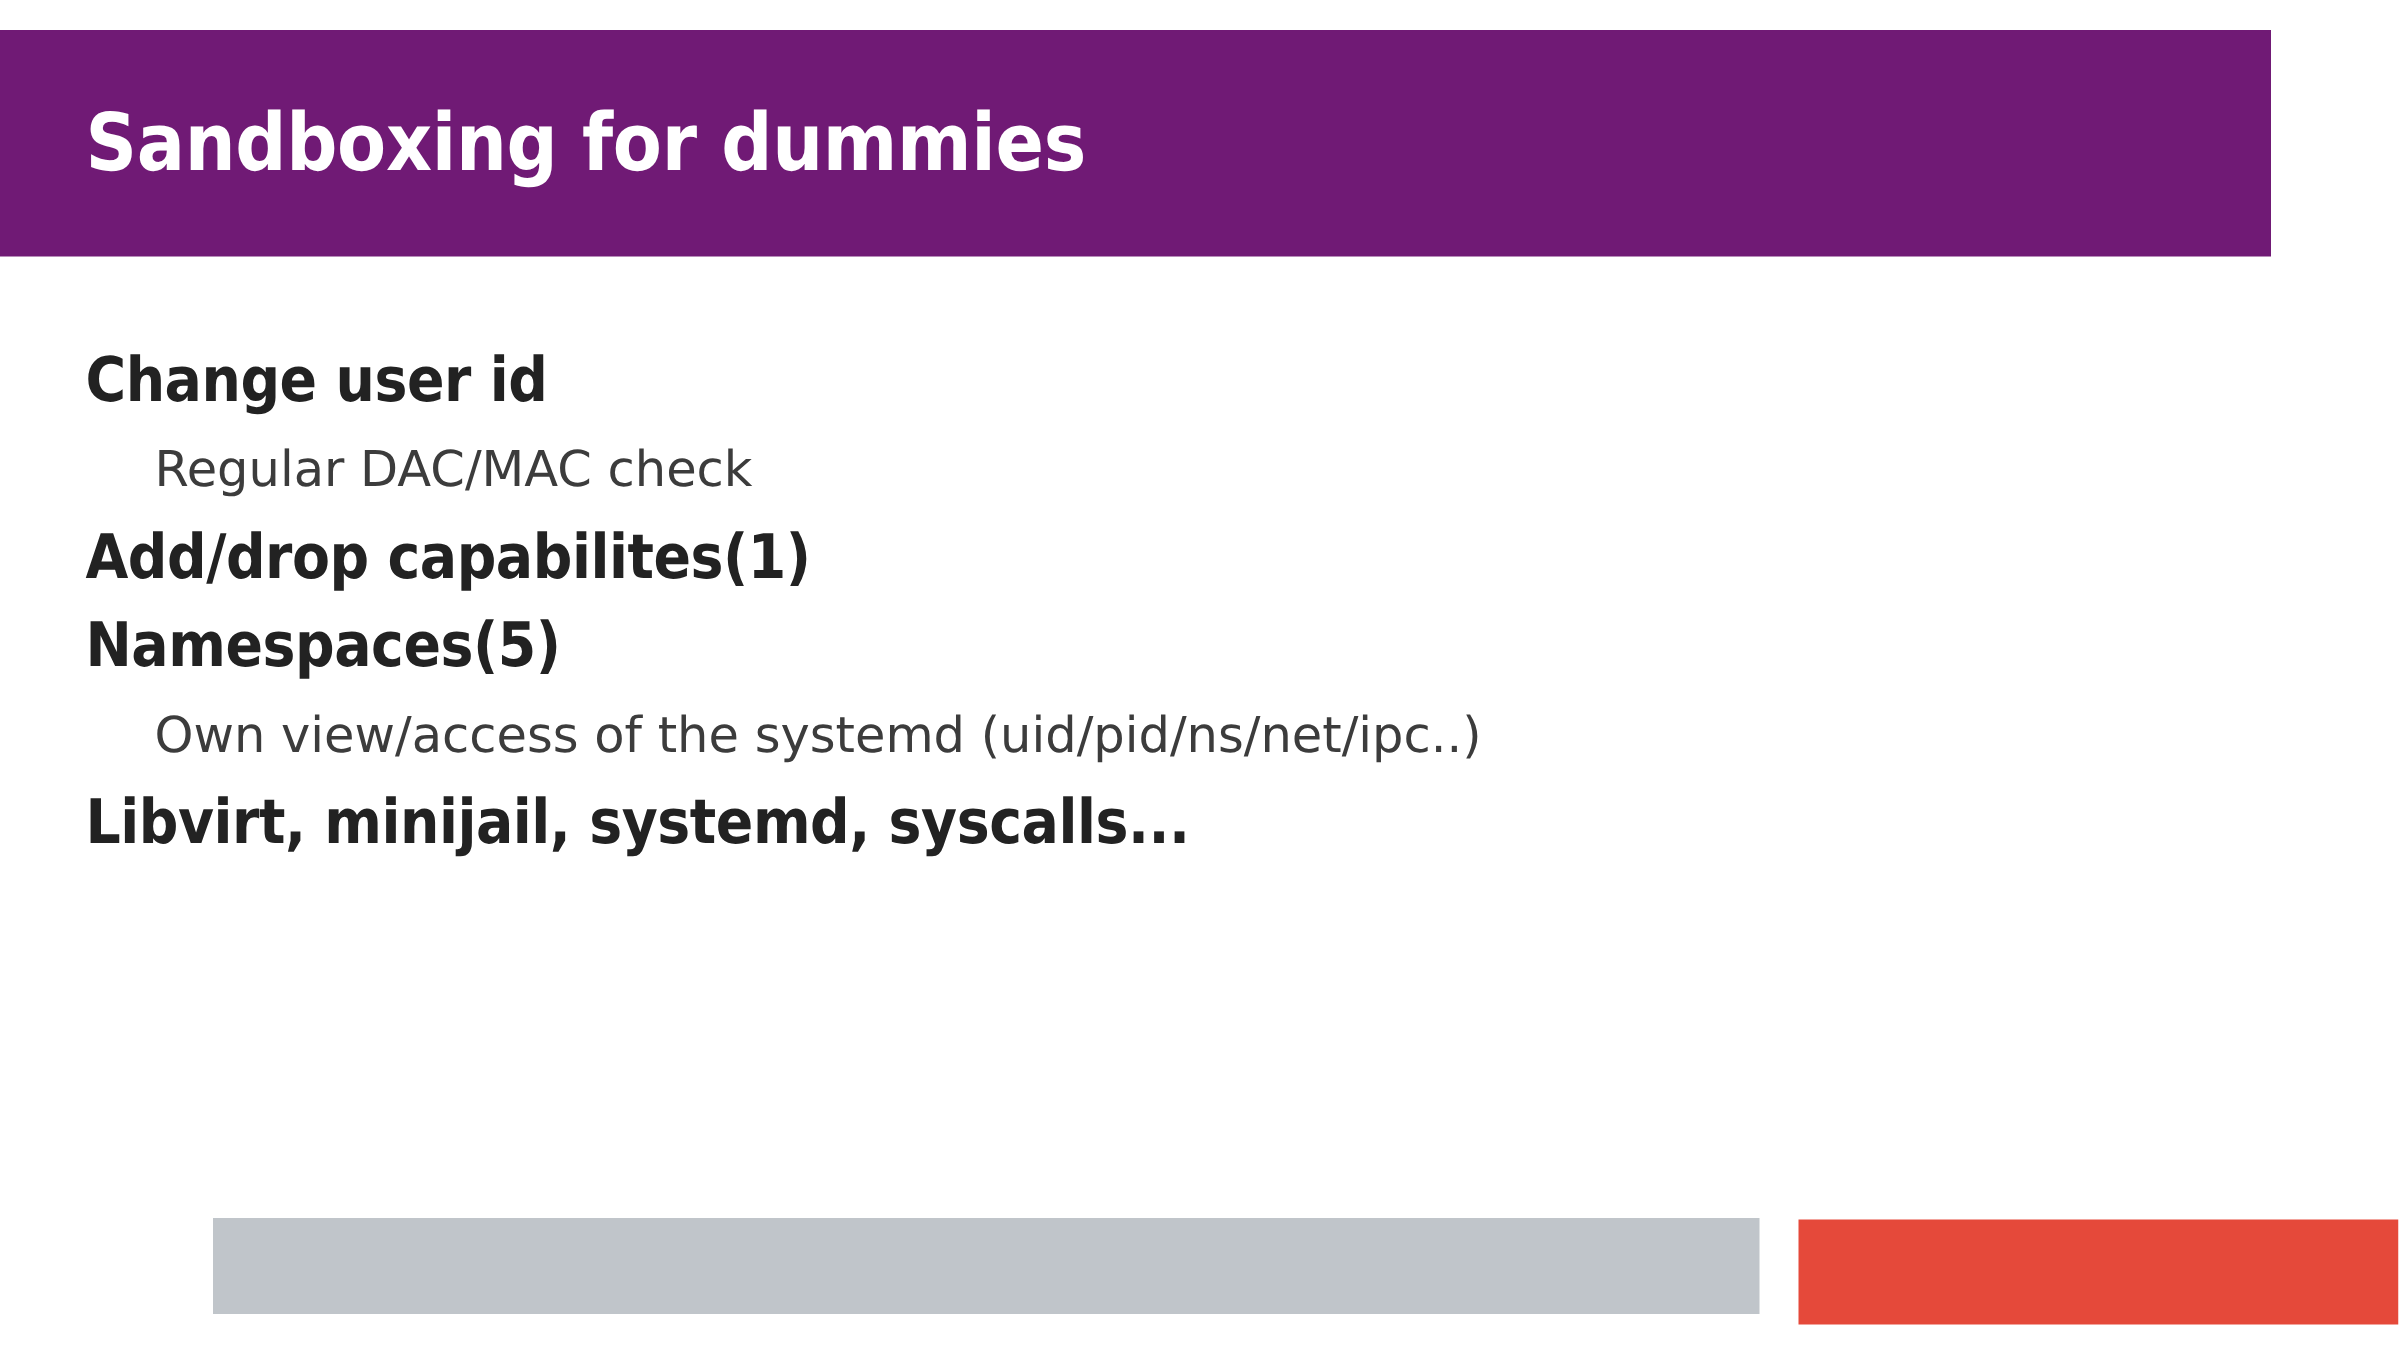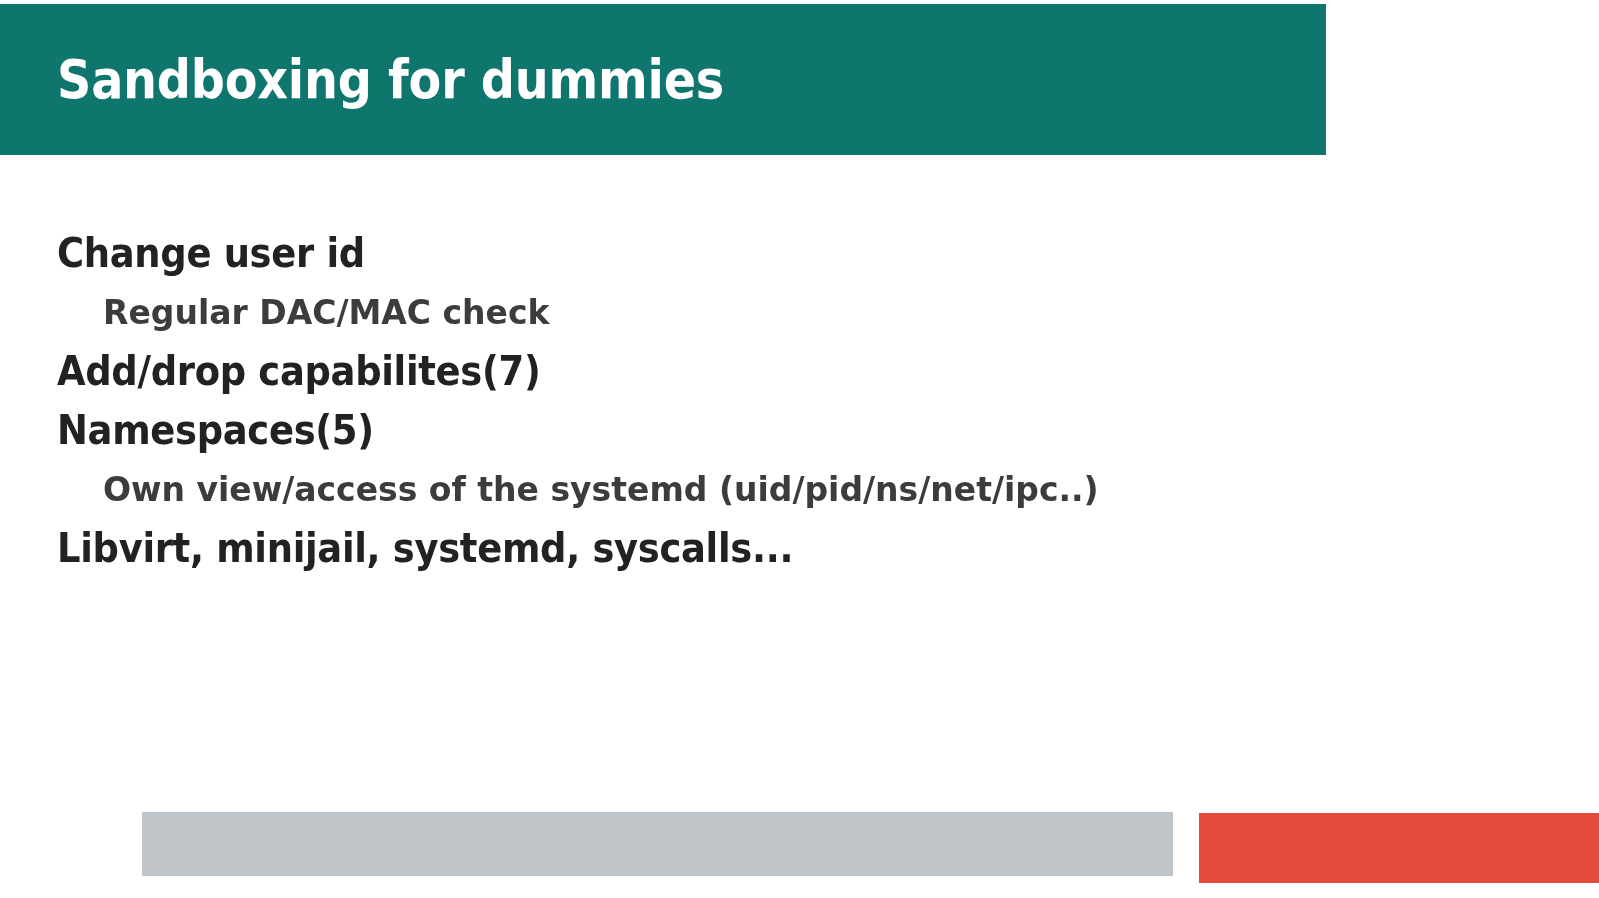--- a/index.html
+++ b/index.html
@@ -29,10 +29,10 @@
   #title-banner {
     position: absolute;
     left: 0;
-    top: 4px;
-    width: 1326px;
+    top: 20px;
+    width: 1514px;
     height: 151px;
-    background: #0f766e;
+    background: #701a75;
   }
   #slide-title {
     position: absolute;

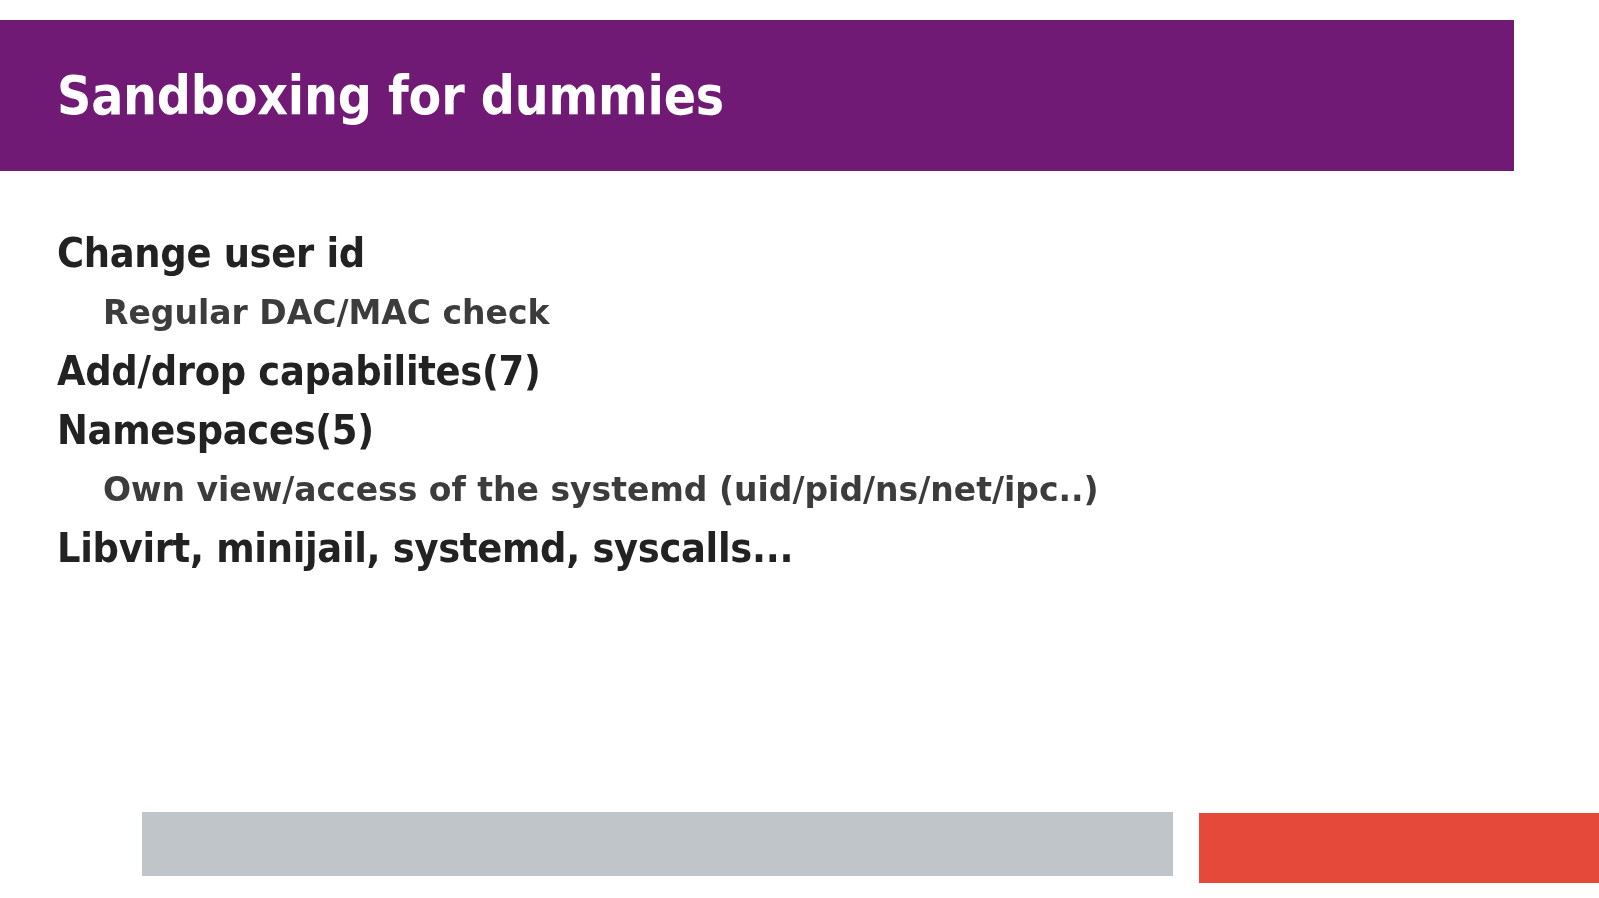--- a/index.html
+++ b/index.html
@@ -80,7 +80,7 @@
     padding: 0 0 0 103px;
     color: #3c3c3c;
     font-family: "DejaVu Sans", sans-serif;
-    font-weight: 700;
+    font-weight: 400;
     font-size: 33px;
     line-height: 59px;
     letter-spacing: 0px;

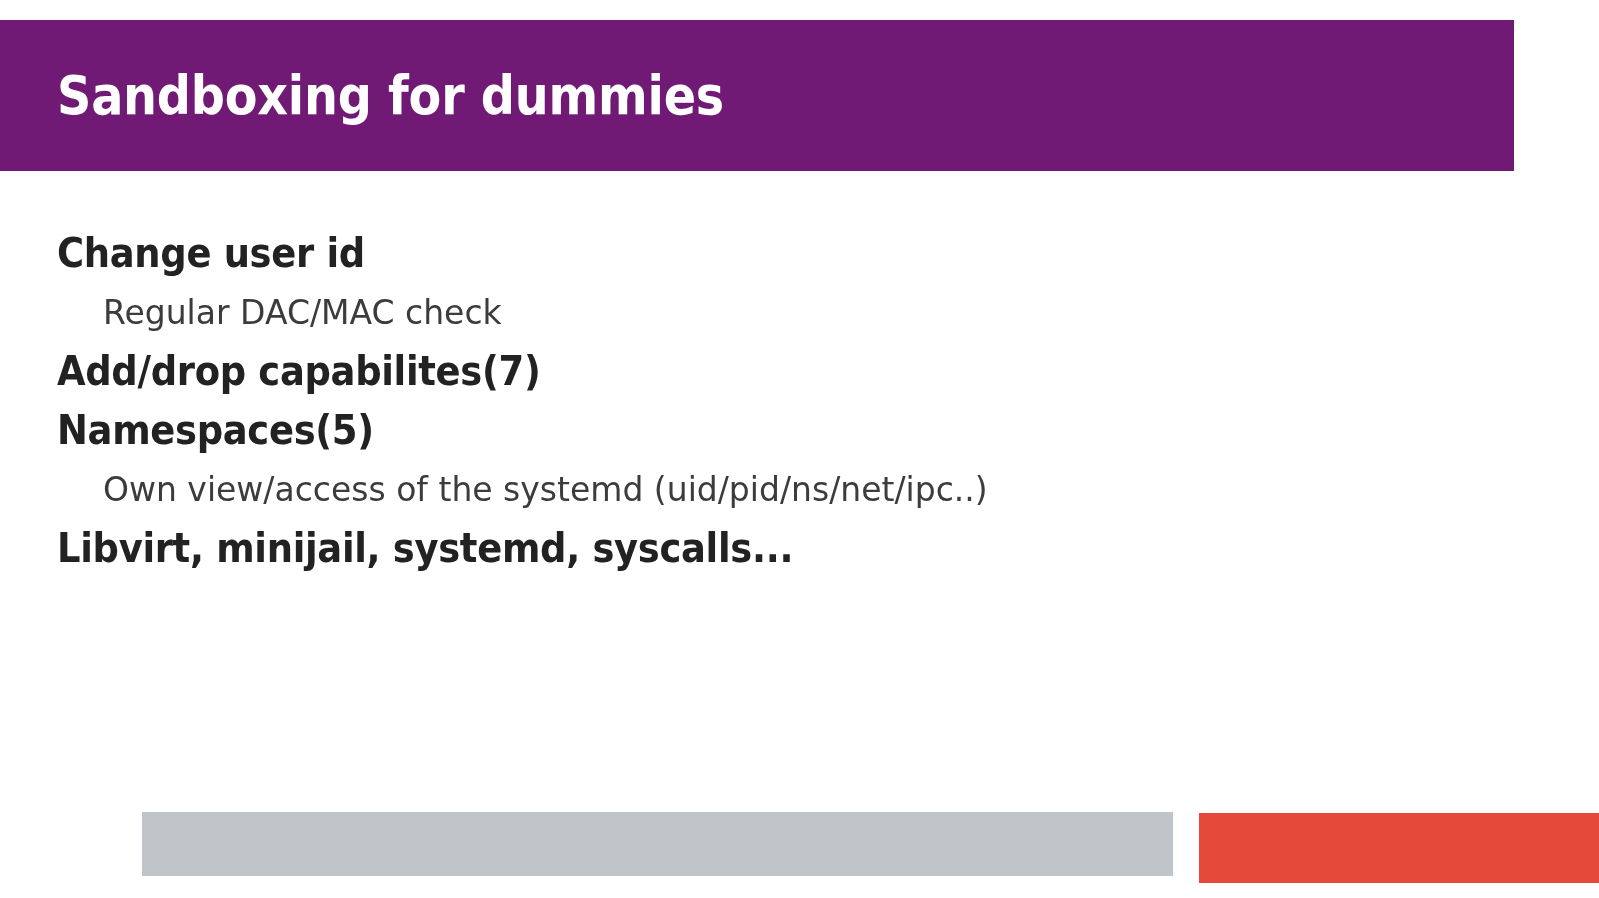--- a/index.html
+++ b/index.html
@@ -122,7 +122,7 @@
     </div>
 
     <div class="bullet-block">
-      <div class="lvl1">Add/drop capabilites(7)</div>
+      <div class="lvl1">Add/drop capabilites(1)</div>
     </div>
 
     <div class="bullet-block">

